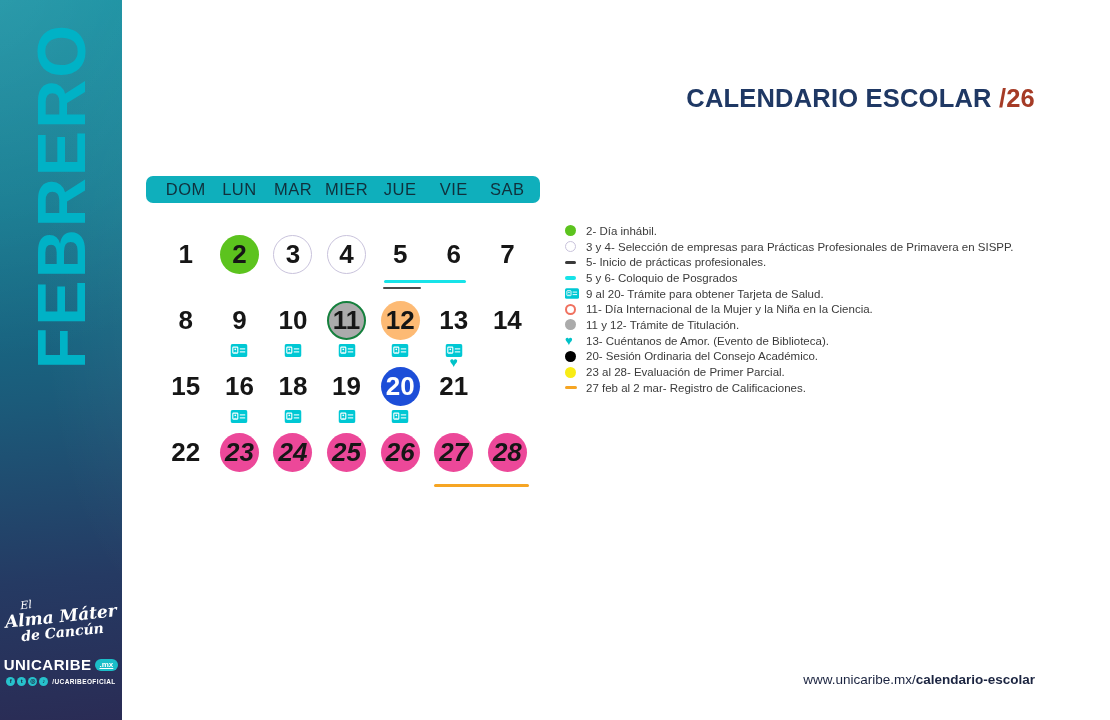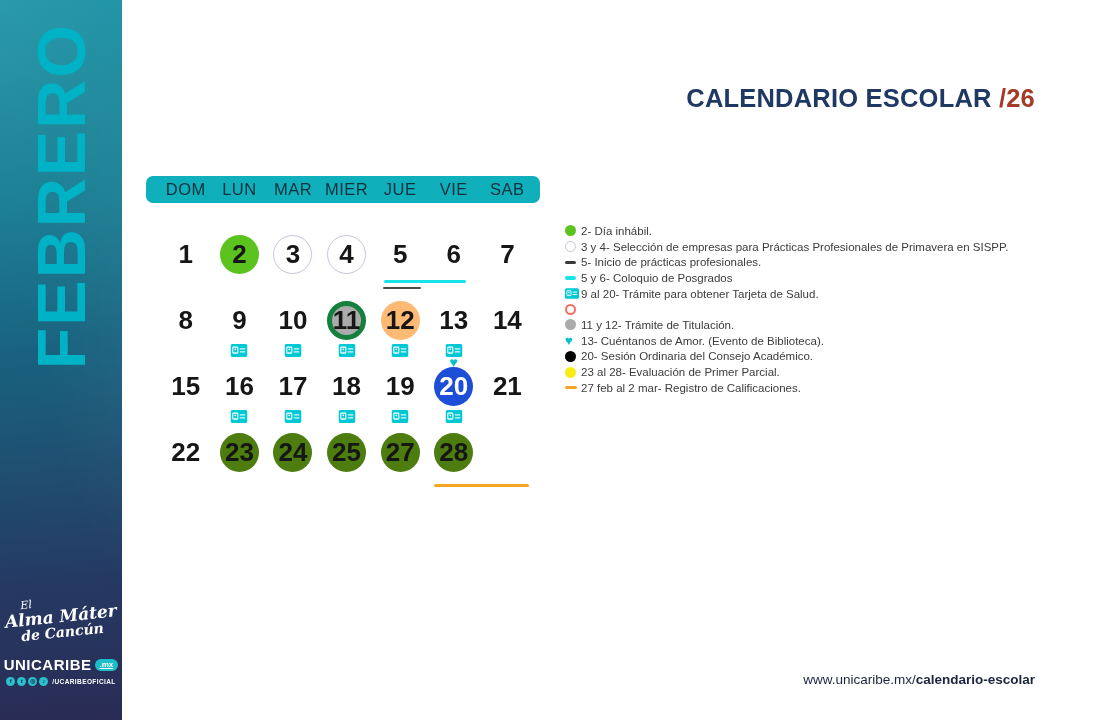--- a/index.html
+++ b/index.html
@@ -66,7 +66,7 @@
 
   
   .legend{position:absolute;left:565px;top:223px;}
-  .legend-row{display:flex;align-items:center;height:15.7px;}
+  .legend-row{display:flex;align-items:center;height:15.7px;gap:5px;}
   .mk-wrap{flex:0 0 16px;display:flex;align-items:center;}
   .legend-text{font-size:11.5px;color:#3b3b3b;white-space:nowrap;}
   .mk{display:inline-block;box-sizing:border-box;}

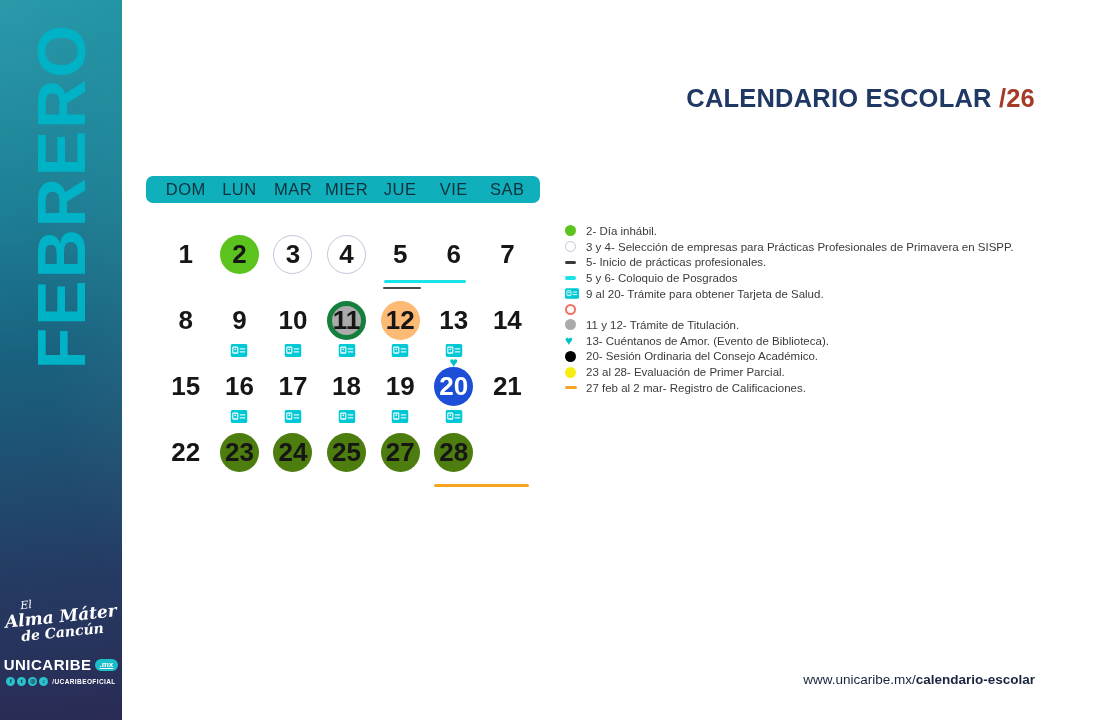--- a/index.html
+++ b/index.html
@@ -51,7 +51,7 @@
   .c-green{background:#5cc31e;}
   .c-outline{background:#fff;border:1.5px solid #c9c3dc;}
   .c-gray{background:#fdba74;}
-  .c-gray-red{background:#ababab;border:5px solid #15803d;text-align:right;}
+  .c-gray-red{background:#ababab;border:2px solid #15803d;text-align:right;}
   .c-black{background:#1d4ed8;color:#fff;}
   .c-yellow{background:#4d7c0f;}
   .day-icons{position:absolute;top:56px;left:50%;transform:translateX(-50%);

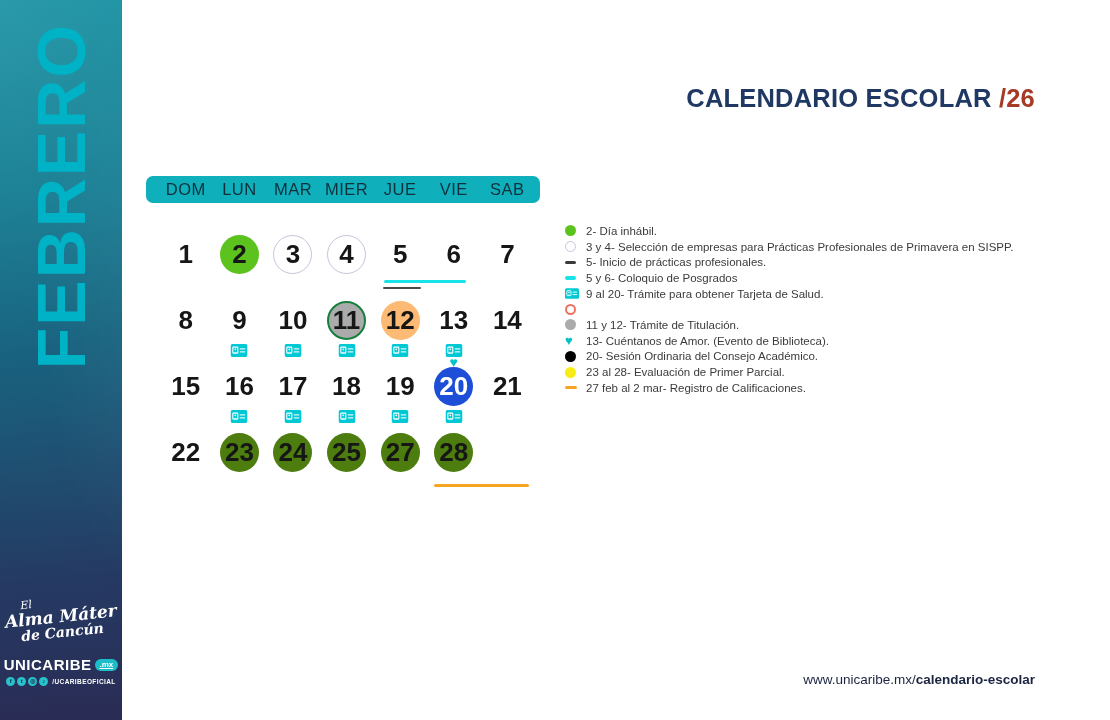--- a/index.html
+++ b/index.html
@@ -365,6 +365,7 @@
         <span class="mk-wrap">
           <span class="mk red-outline-circle"></span>
         </span>
+        <span class="legend-text">11- Día Internacional de la Mujer y la Niña en la Ciencia.</span>
       </div>
       <div class="legend-row">
         <span class="mk-wrap">

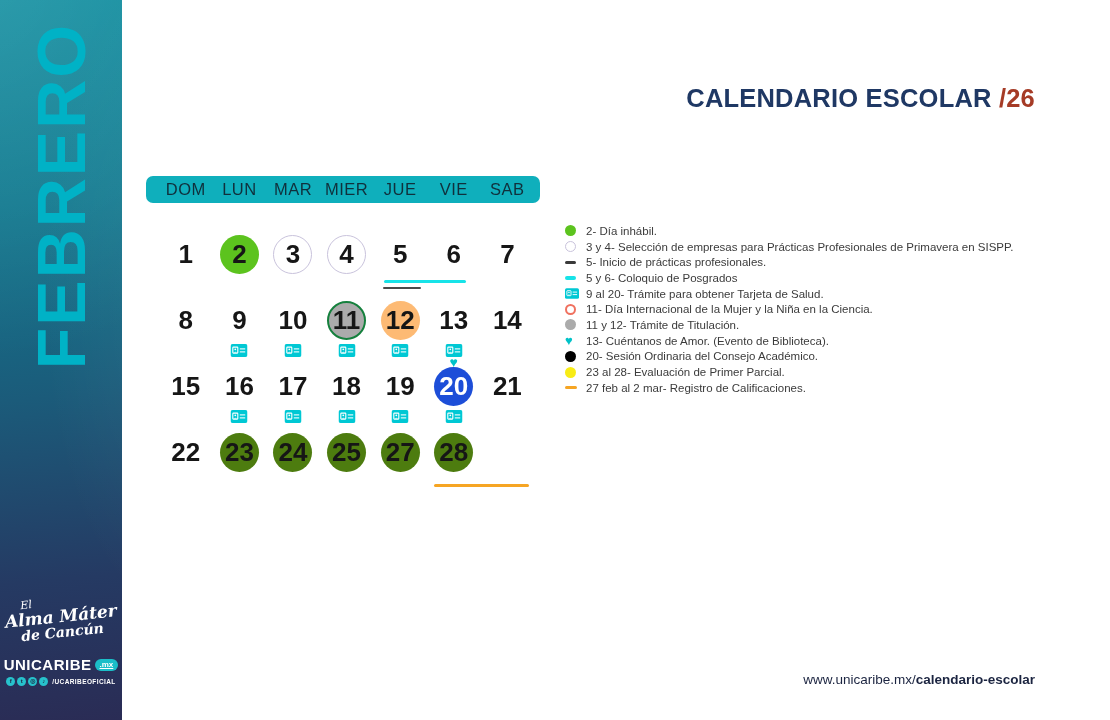--- a/index.html
+++ b/index.html
@@ -242,19 +242,6 @@
           </div>
         </div>
         <div class="day-cell">
-          <div class="day-circle">17</div>
-          <div class="day-icons">
-            <span class="cal-card-icon"><svg width="17" height="13" viewBox="0 0 17 13" xmlns="http://www.w3.org/2000/svg">
-                <rect width="17" height="13" rx="2" fill="#00c8d4"></rect>
-                <rect x="2.3" y="3.1" width="5" height="6" rx="0.6" fill="none" stroke="#ffffff" stroke-width="1.1"></rect>
-                <circle cx="4.8" cy="5.3" r="0.9" fill="#ffffff"></circle>
-                <path d="M3.3 8.4 Q4.8 6.9 6.3 8.4" fill="#ffffff"></path>
-                <line x1="9.3" y1="4.8" x2="14.7" y2="4.8" stroke="#d9f8fa" stroke-width="1.3"></line>
-                <line x1="9.3" y1="7.8" x2="14.7" y2="7.8" stroke="#d9f8fa" stroke-width="1.3"></line>
-              </svg></span>
-          </div>
-        </div>
-        <div class="day-cell">
           <div class="day-circle">18</div>
           <div class="day-icons">
             <span class="cal-card-icon"><svg width="17" height="13" viewBox="0 0 17 13" xmlns="http://www.w3.org/2000/svg">

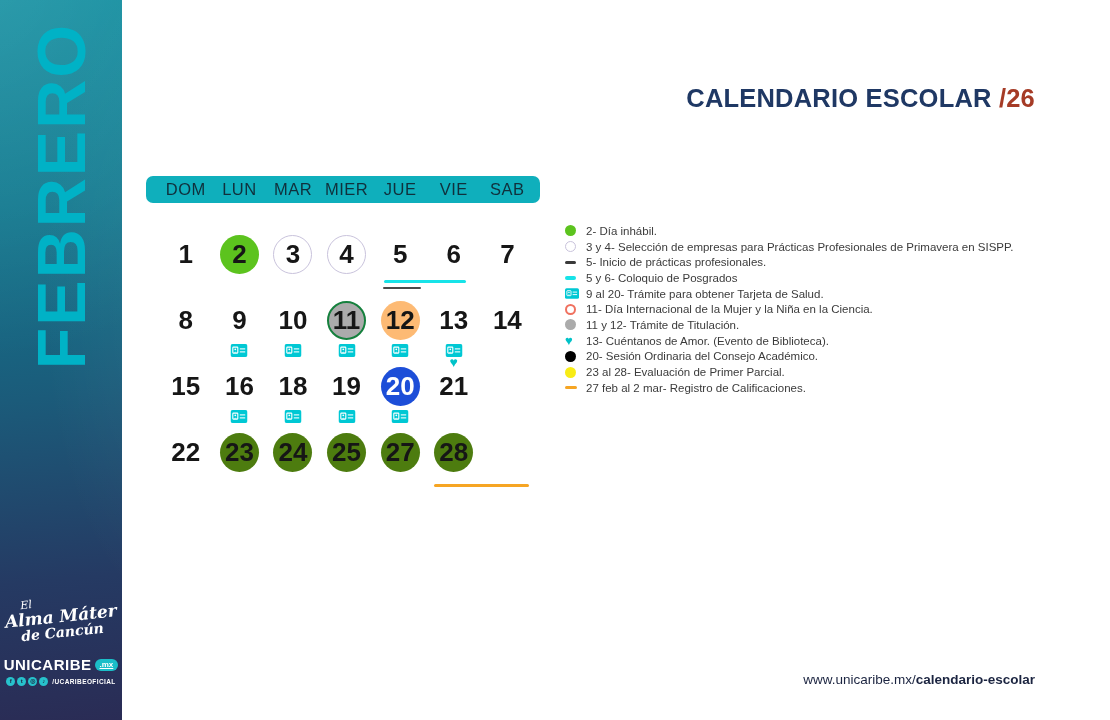--- a/index.html
+++ b/index.html
@@ -53,7 +53,7 @@
   .c-gray{background:#fdba74;}
   .c-gray-red{background:#ababab;border:2px solid #15803d;text-align:right;}
   .c-black{background:#1d4ed8;color:#fff;}
-  .c-yellow{background:#4d7c0f;}
+  .c-yellow{background:#ec4899;font-style:italic;}
   .day-icons{position:absolute;top:56px;left:50%;transform:translateX(-50%);
              display:flex;flex-direction:column;align-items:center;gap:0;}
   .cal-card-icon{line-height:0;}

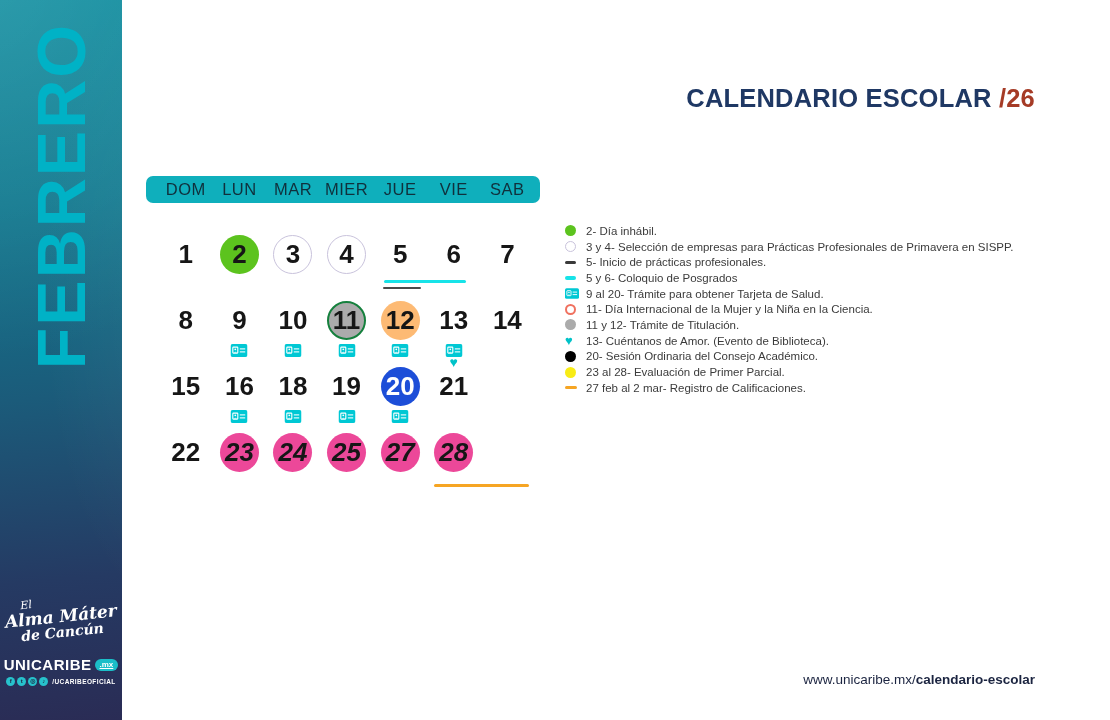--- a/index.html
+++ b/index.html
@@ -298,6 +298,9 @@
           <div class="day-circle c-yellow">25</div>
         </div>
         <div class="day-cell">
+          <div class="day-circle c-yellow">26</div>
+        </div>
+        <div class="day-cell">
           <div class="day-circle c-yellow">27</div>
         </div>
         <div class="day-cell">

